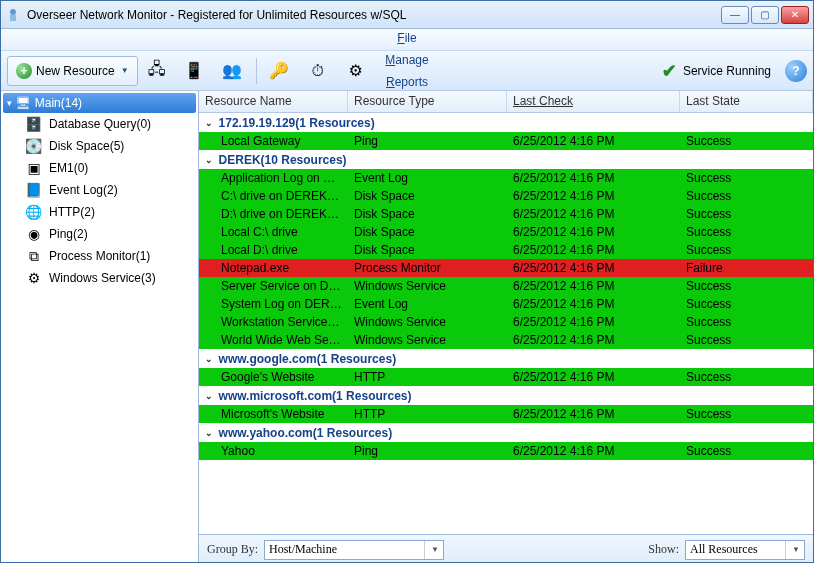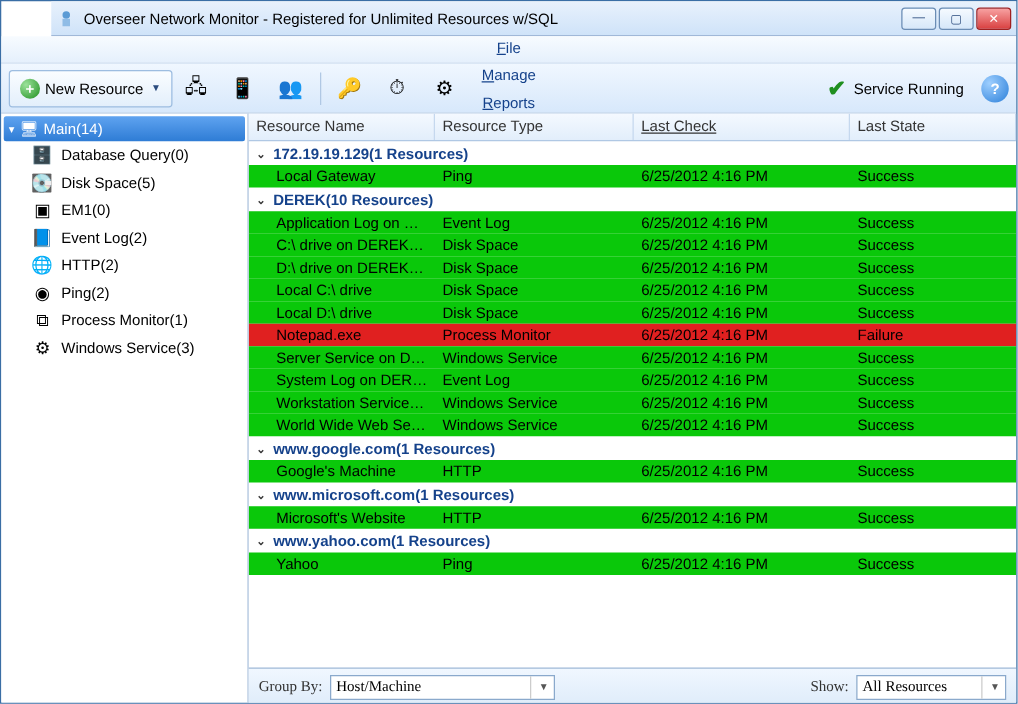--- a/index.html
+++ b/index.html
@@ -4,7 +4,7 @@
 <style>
 * { box-sizing: border-box; margin: 0; padding: 0; }
 body { font-family: "Segoe UI", Tahoma, sans-serif; font-size: 12px; background: #fff; width: 814px; height: 563px; overflow: hidden; border: 1px solid #3a6ea5; }
-.titlebar { height: 28px; background: linear-gradient(#e8f1fc, #cfe3f9); display: flex; align-items: center; padding: 0 4px; border-bottom: 1px solid #a0b8d8; margin-left: 40px; }
+.titlebar { height: 28px; background: linear-gradient(#e8f1fc, #cfe3f9); display: flex; align-items: center; padding: 0 4px; border-bottom: 1px solid #a0b8d8; }
 .titlebar .app-icon { width: 16px; height: 16px; margin-right: 6px; }
 .titlebar .title { flex: 1; color: #000; font-size: 12px; }
 .winbtns { display: flex; gap: 2px; }

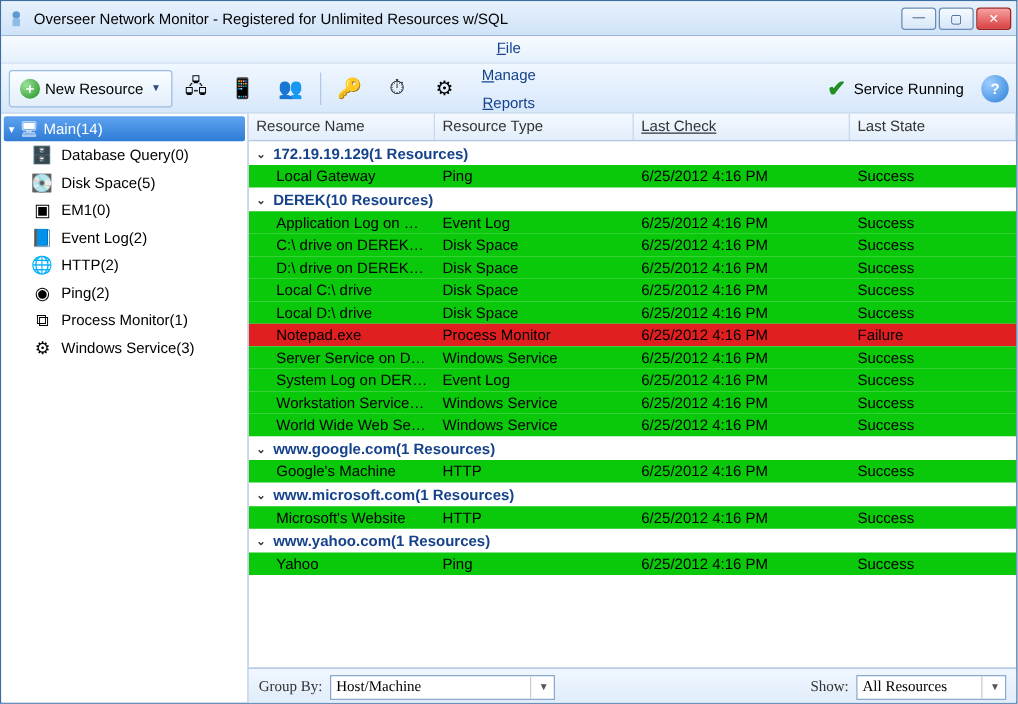--- a/index.html
+++ b/index.html
@@ -246,7 +246,7 @@
           <span>www.google.com(1 Resources)</span>
         </div>
         <div class="data-row success">
-          <div class="cell-name">Google's Machine</div>
+          <div class="cell-name">Google's Website</div>
           <div class="cell-type">HTTP</div>
           <div class="cell-check">6/25/2012 4:16 PM</div>
           <div class="cell-state">Success</div>

